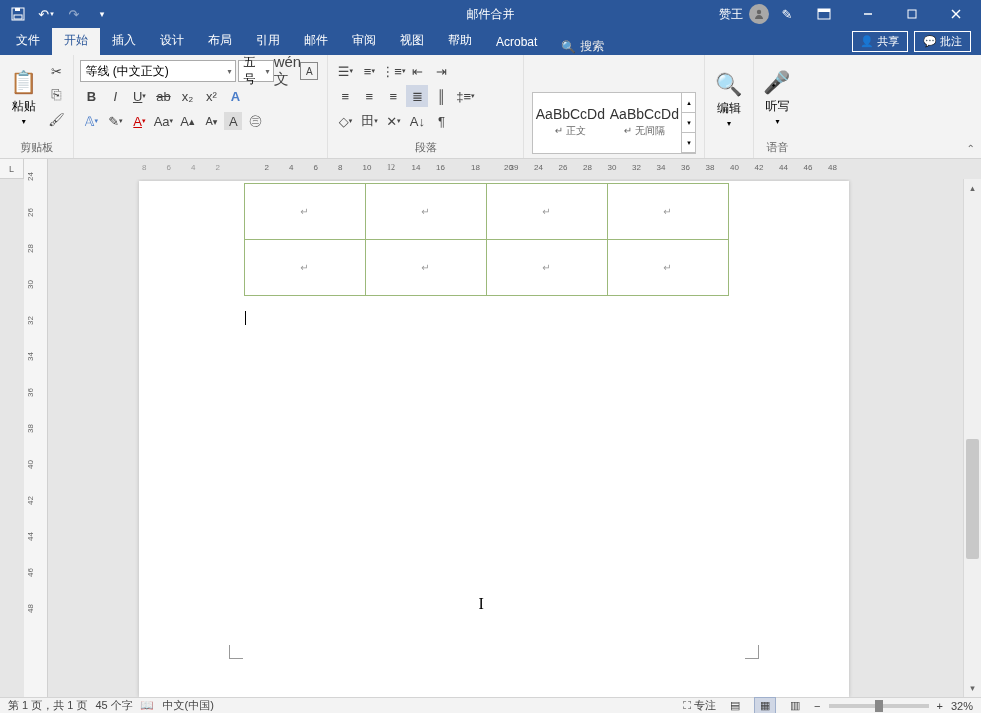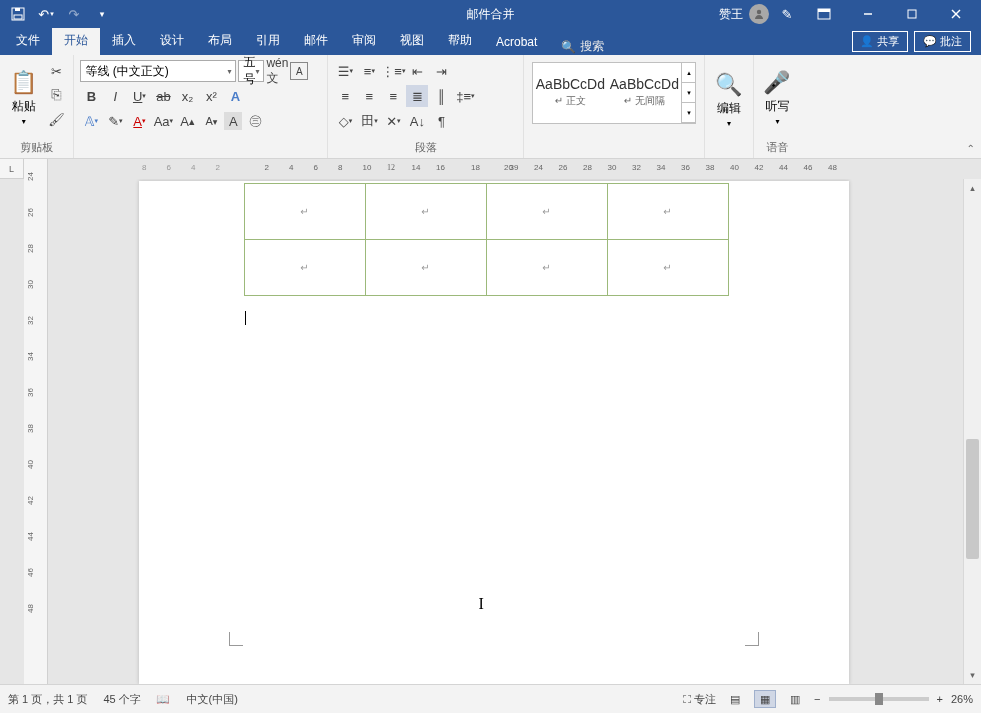--- a/index.html
+++ b/index.html
@@ -158,7 +158,7 @@
             <span>等线 (中文正文)</span>
             <span class="arrow">▾</span>
           </div>
-        <div class="combo" style="width:26px">
+        <div class="combo" style="width:36px">
             <span>五号</span>
             <span class="arrow">▾</span>
           </div>

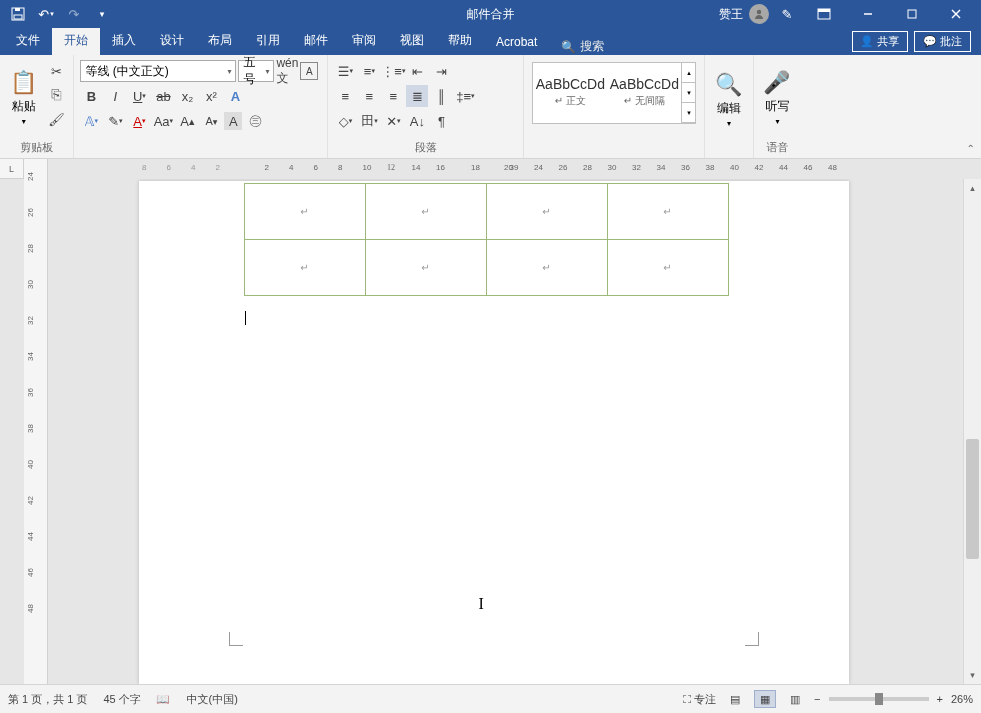--- a/index.html
+++ b/index.html
@@ -162,7 +162,7 @@
             <span>五号</span>
             <span class="arrow">▾</span>
           </div>
-        <div class="smbtn" style="font-size:12px">wén<br>文</div>
+        <div class="smbtn" style="font-size:15px">wén<br>文</div>
         <div class="smbtn" style="border:1px solid #888;width:18px;height:18px;font-size:10px">A</div>
       </div>
       <div class="row">

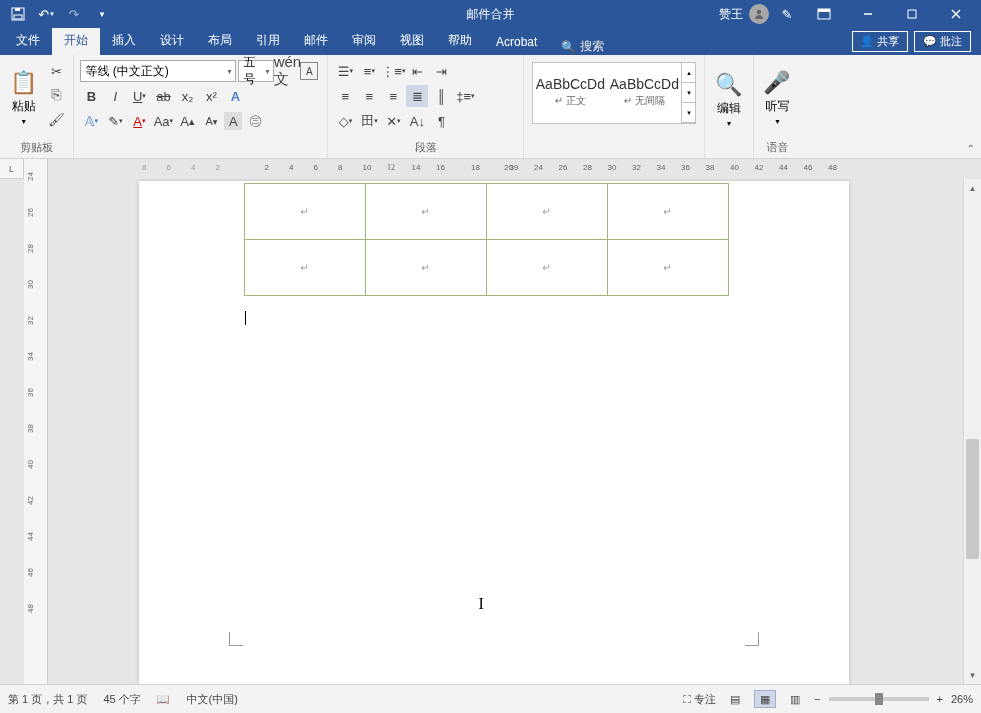--- a/index.html
+++ b/index.html
@@ -228,7 +228,7 @@
   </div>
 
   <div class="group">
-    <div class="group-body" style="align-items:flex-start;padding:4px">
+    <div class="group-body" style="align-items:flex-end;padding:4px">
       <div class="styles-gallery">
         <div class="stylebox">
             <div class="prev">AaBbCcDd</div>

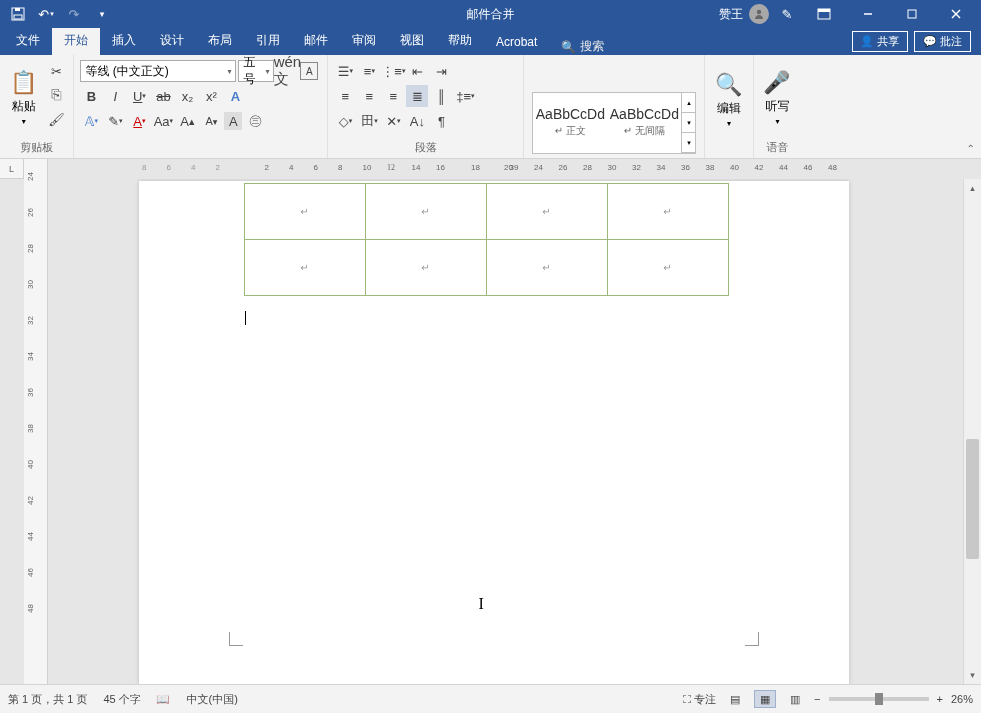--- a/index.html
+++ b/index.html
@@ -51,7 +51,7 @@
 .vscroll{width:18px;background:#f0f0f0;position:absolute;right:0;top:20px;bottom:0;border-left:1px solid #d8d8d8}
 .vscroll .thumb{position:absolute;top:260px;height:120px;left:2px;right:2px;background:#c8c8c8;border-radius:2px}
 .vscroll .arr{height:18px;display:flex;align-items:center;justify-content:center;font-size:9px;color:#666}
-.statusbar{height:29px;background:#f3f3f3;border-top:1px solid #d4d4d4;display:flex;align-items:center;padding:0 8px;font-size:11px;color:#444;gap:16px}
+.statusbar{height:16px;background:#f3f3f3;border-top:1px solid #d4d4d4;display:flex;align-items:center;padding:0 8px;font-size:11px;color:#444;gap:8px}
 .statusbar .right{margin-left:auto;display:flex;align-items:center;gap:8px}
 .viewbtn{width:22px;height:18px;display:flex;align-items:center;justify-content:center;border:1px solid transparent}
 .viewbtn.active{background:#d0d7e5;border-color:#a0b0cc}

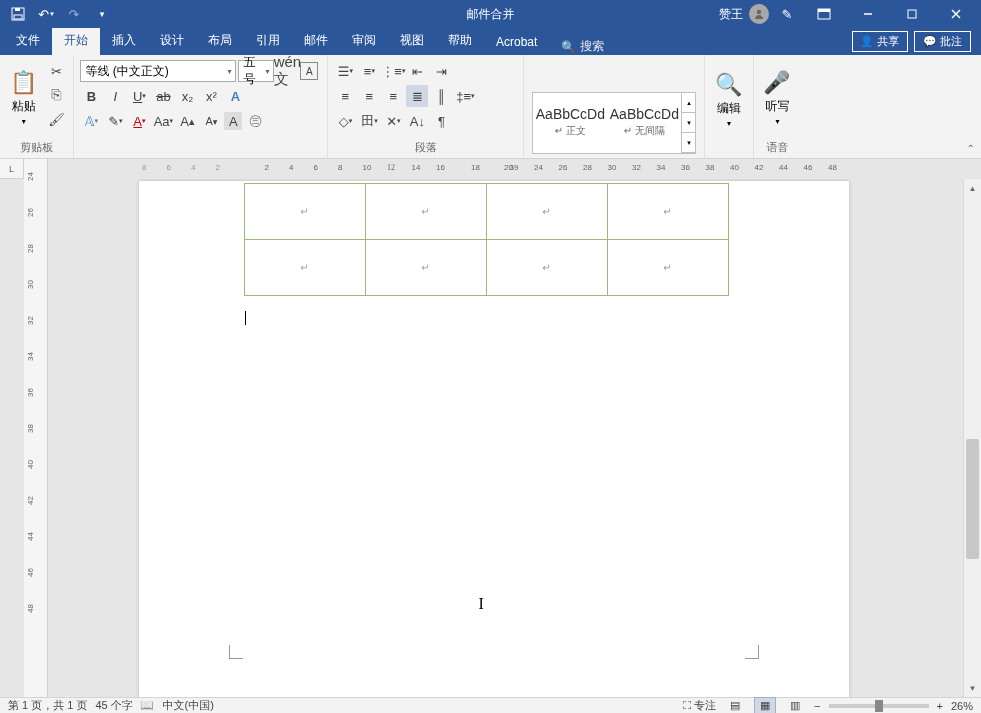--- a/index.html
+++ b/index.html
@@ -365,7 +365,7 @@
         <div class="th"></div>
       </div>
     <span>+</span>
-    <span>26%</span>
+    <span>32%</span>
   </div>
 </div>
 

